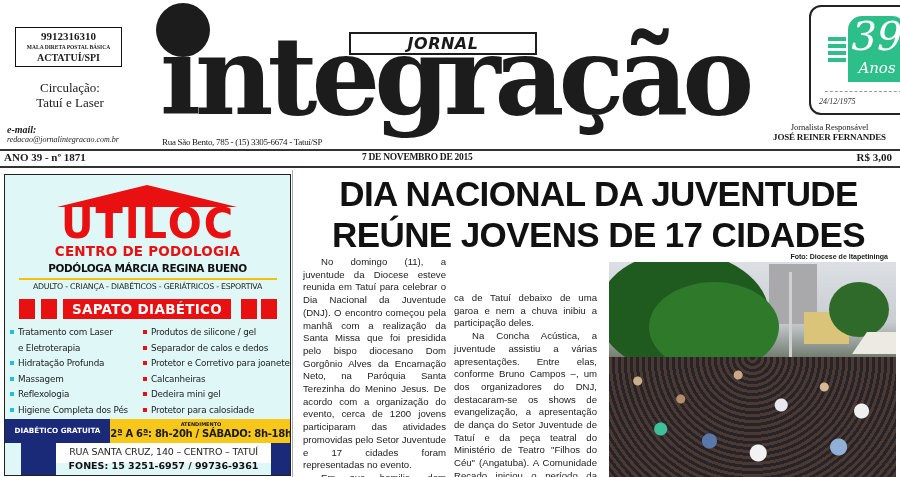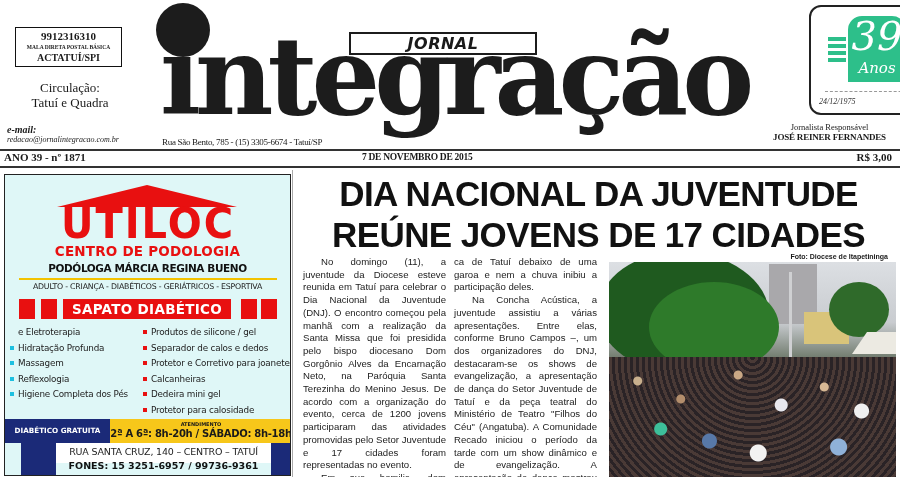--- a/index.html
+++ b/index.html
@@ -169,7 +169,7 @@
 </div>
 <div class="circ">
   <div>Circulação:</div>
-  <div>Tatuí e Quadra</div>
+  <div>Tatuí e Laser</div>
 </div>
 <div class="email-label">e-mail:</div>
 <div class="email-val">redacao@jornalintegracao.com.br</div>

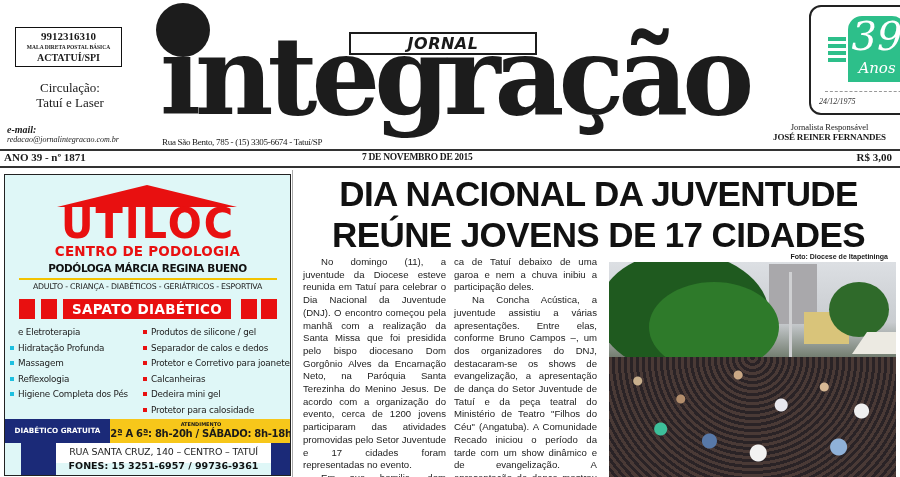--- a/index.html
+++ b/index.html
@@ -129,7 +129,7 @@
   }
   .col.c1 { left: 303px; } .col.c2 { left: 454px; }
   .col p { text-indent: 18px; }
-  .col p.noindent { text-indent: 0; }
+  .col p.noindent { text-indent: 0; margin-top: 36px; }
 
   .photo-credit { position: absolute; right: 12px; top: 253px; font-family: "Liberation Sans", sans-serif; font-weight: bold; font-size: 7px; }
   .photo {

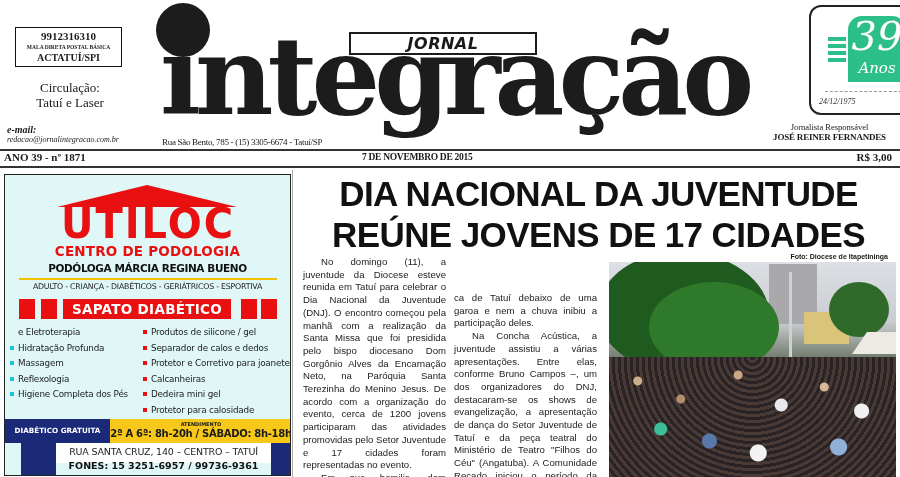--- a/index.html
+++ b/index.html
@@ -229,6 +229,7 @@
   <div class="redbar" style="left:256px;width:16px"></div>
 
   <ul class="list l">
+    <li><span class="b"></span><span>Tratamento com Laser</span></li>
     <li class="indent"><span>e Eletroterapia</span></li>
     <li><span class="b"></span><span>Hidratação Profunda</span></li>
     <li><span class="b"></span><span>Massagem</span></li>

